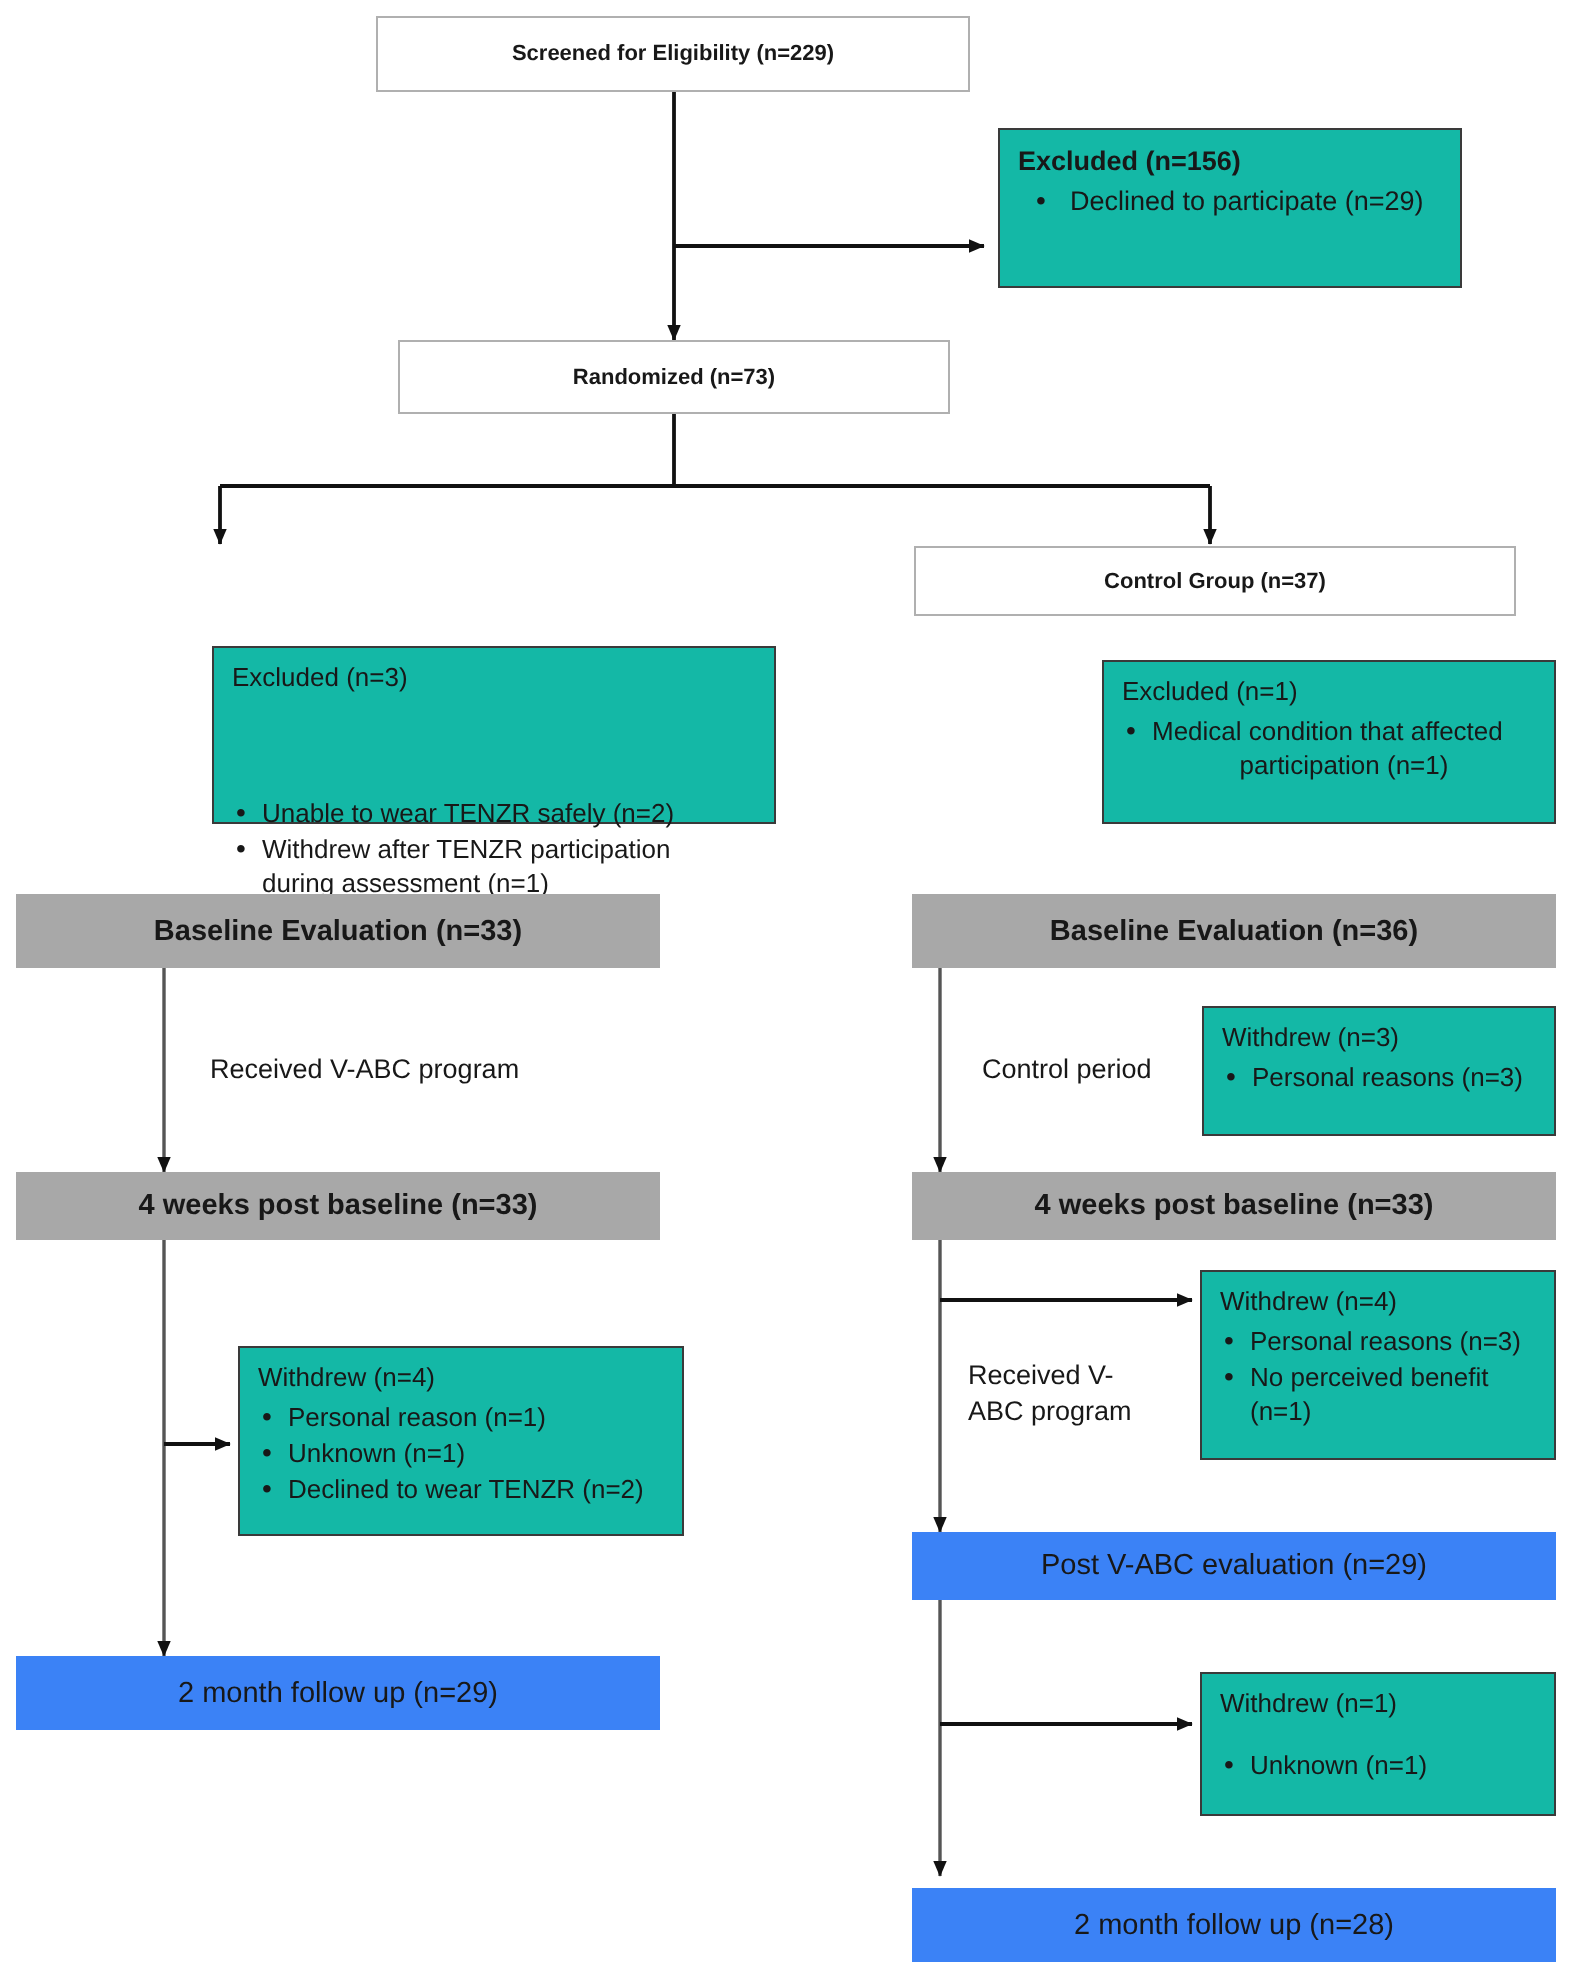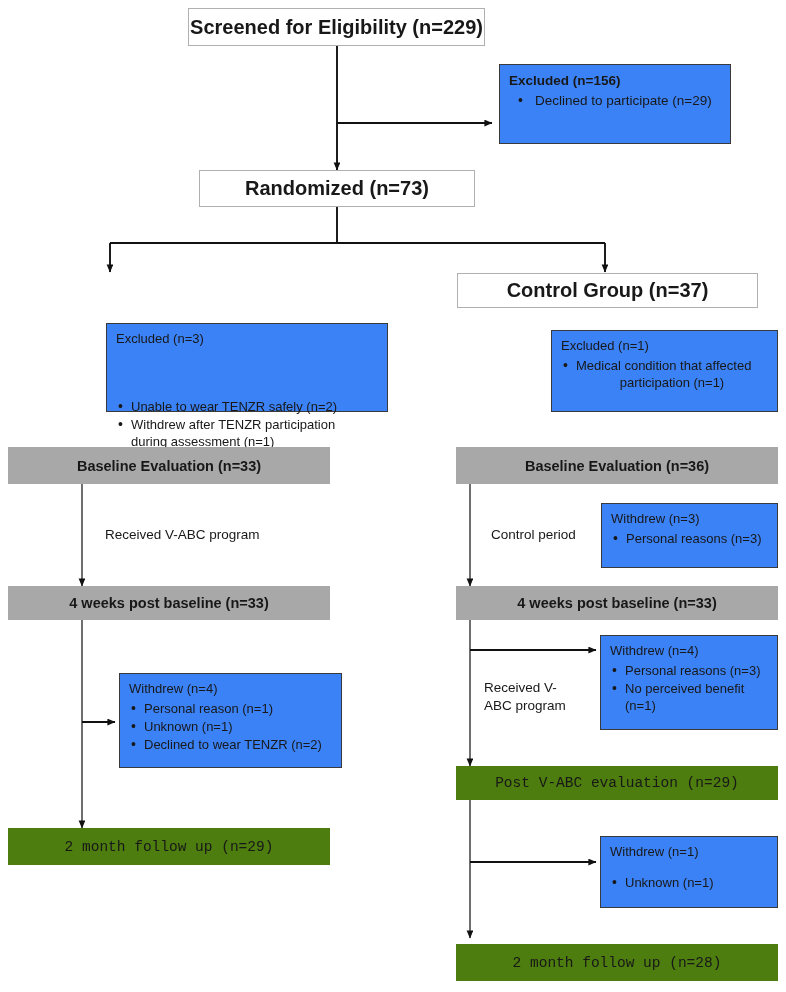--- a/index.html
+++ b/index.html
@@ -37,7 +37,7 @@
     background: #ffffff;
     text-align: center;
     font-weight: bold;
-    font-size: 20px;
+    font-size: 11px;
     justify-content: center;
   }
   

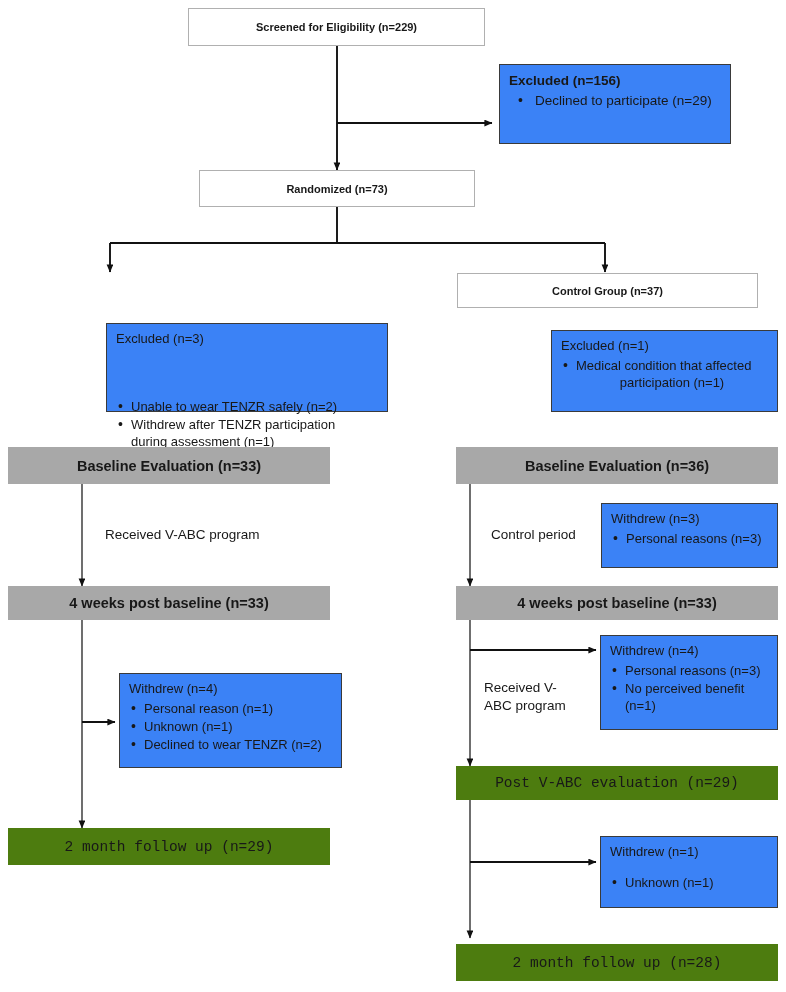--- a/index.html
+++ b/index.html
@@ -43,7 +43,7 @@
   
   .box-dark {
     border: 1.6px solid #3a3a3a;
-    background: #3b82f6;
+    background: #14b8a6;
     font-size: 13px;
     padding: 7px 9px;
     justify-content: flex-start;

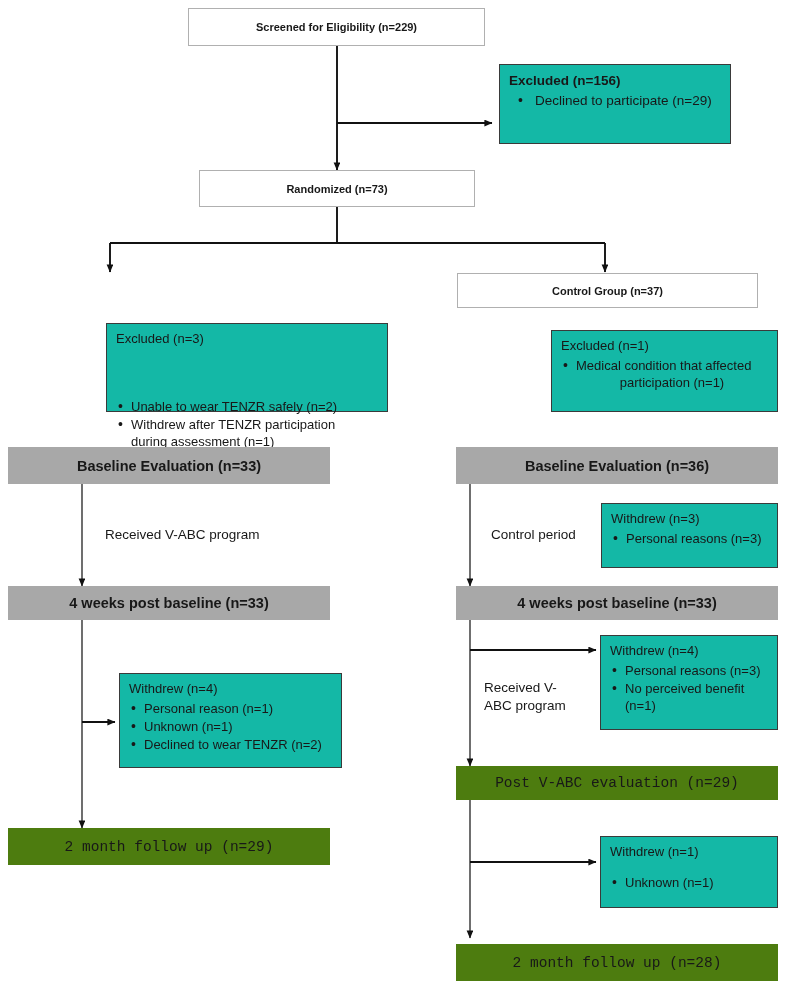--- a/index.html
+++ b/index.html
@@ -61,12 +61,11 @@
   }
   
   .bar-light {
-    background: #4d7c0f;
+    background: #3b82f6;
     border: none;
     text-align: center;
     font-weight: normal;
     font-size: 14.5px;
-    font-family: Liberation Mono, monospace;
   }
   .plain-label {
     position: absolute;

